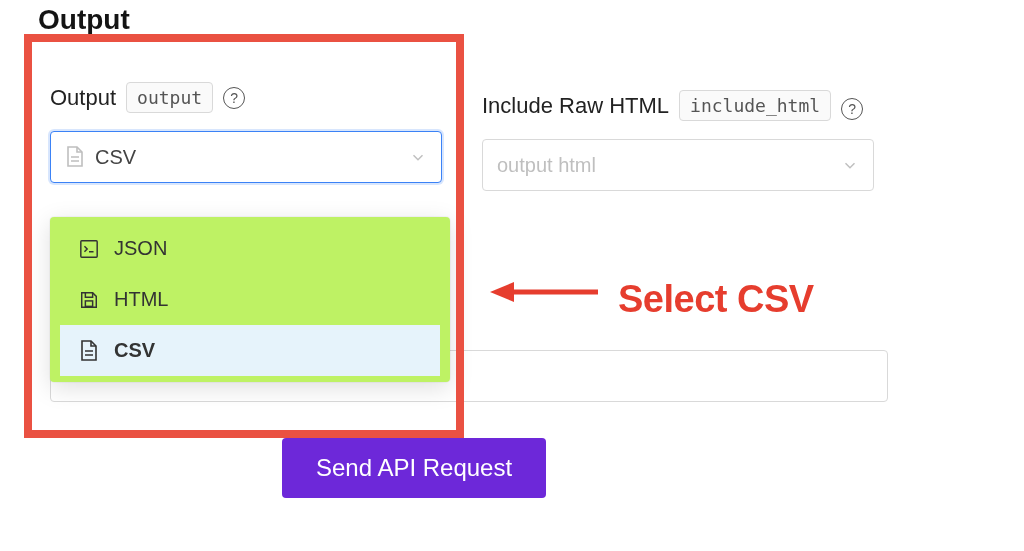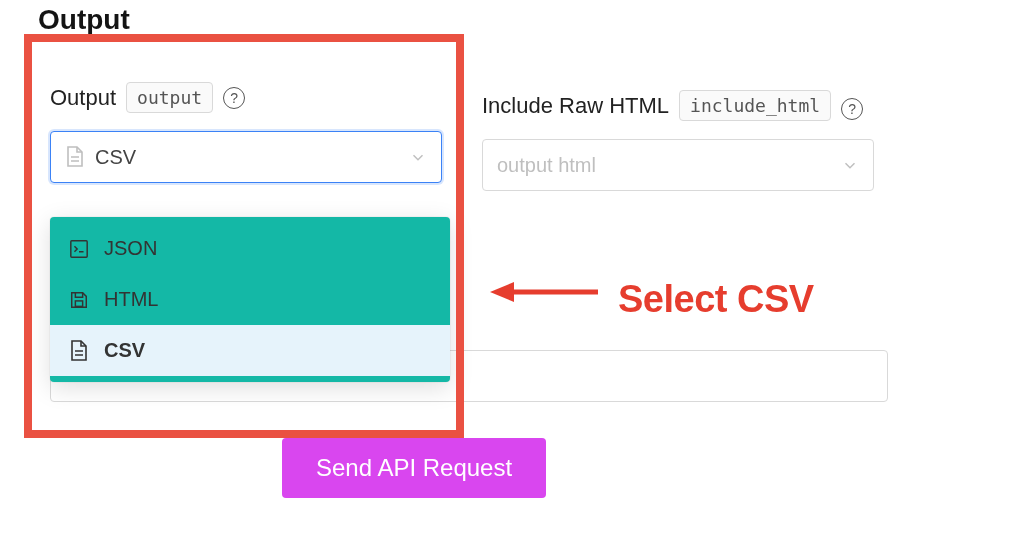--- a/index.html
+++ b/index.html
@@ -117,10 +117,10 @@
       left: 18px;
       top: 175px;
       width: 400px;
-      background: #14b8a6;
+      background: #bef264;
       border-radius: 4px;
       box-shadow: 0 6px 24px rgba(0,0,0,0.13), 0 0 0 1px rgba(0,0,0,0.03);
-      padding: 6px 0;
+      padding: 6px 10px;
       z-index: 30;
     }
     .dropdown-item {

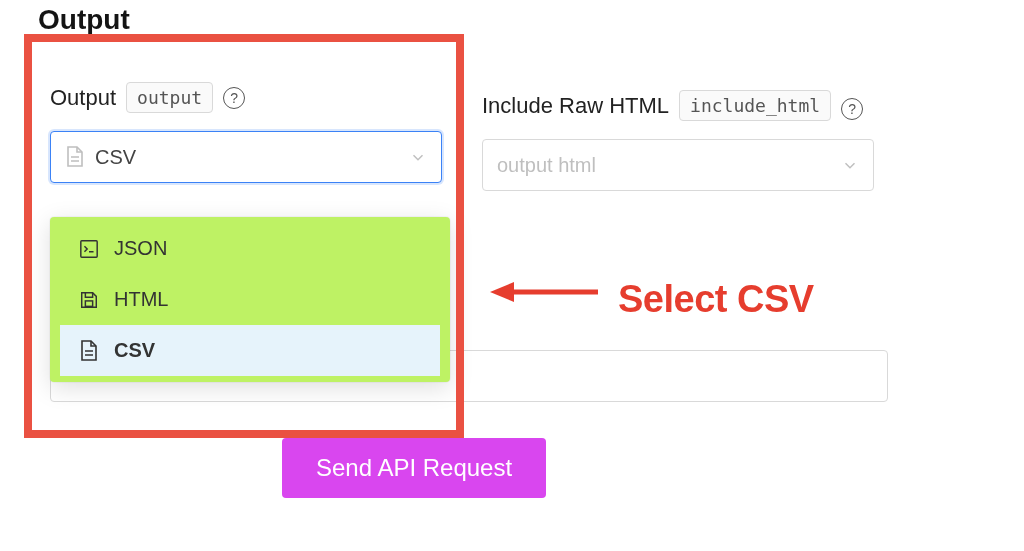--- a/index.html
+++ b/index.html
@@ -155,7 +155,7 @@
       position: absolute;
       left: 282px;
       top: 438px;
-      background: #d946ef;
+      background: #6d28d9;
       color: #fff;
       font-size: 24px;
       font-weight: 500;

